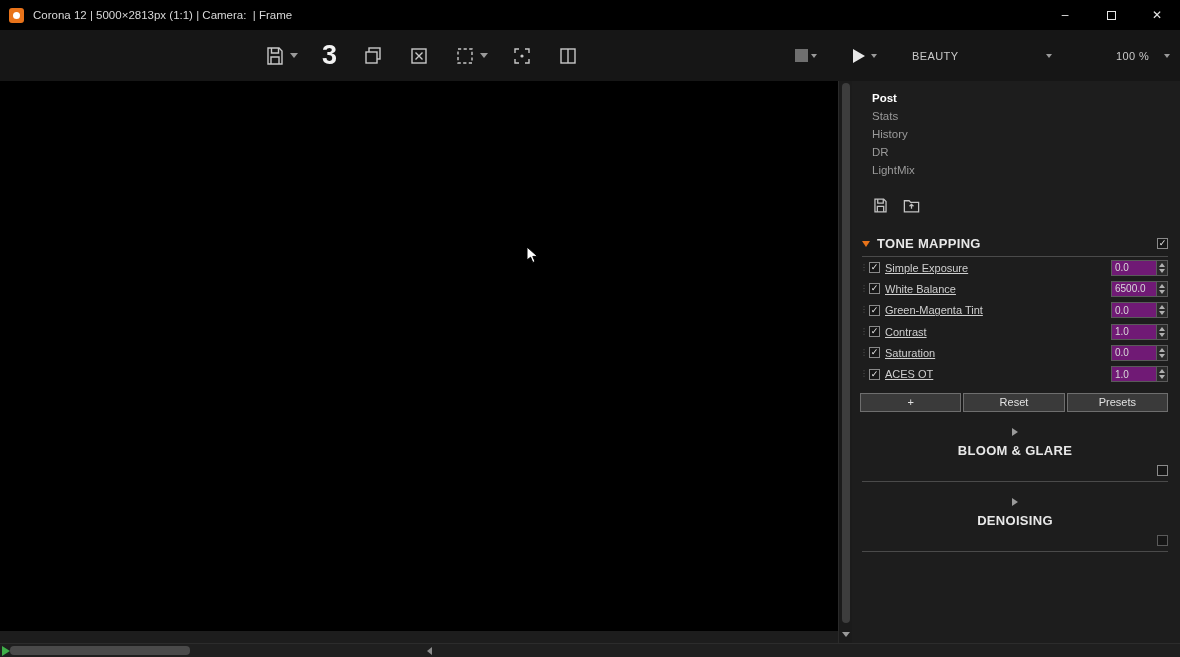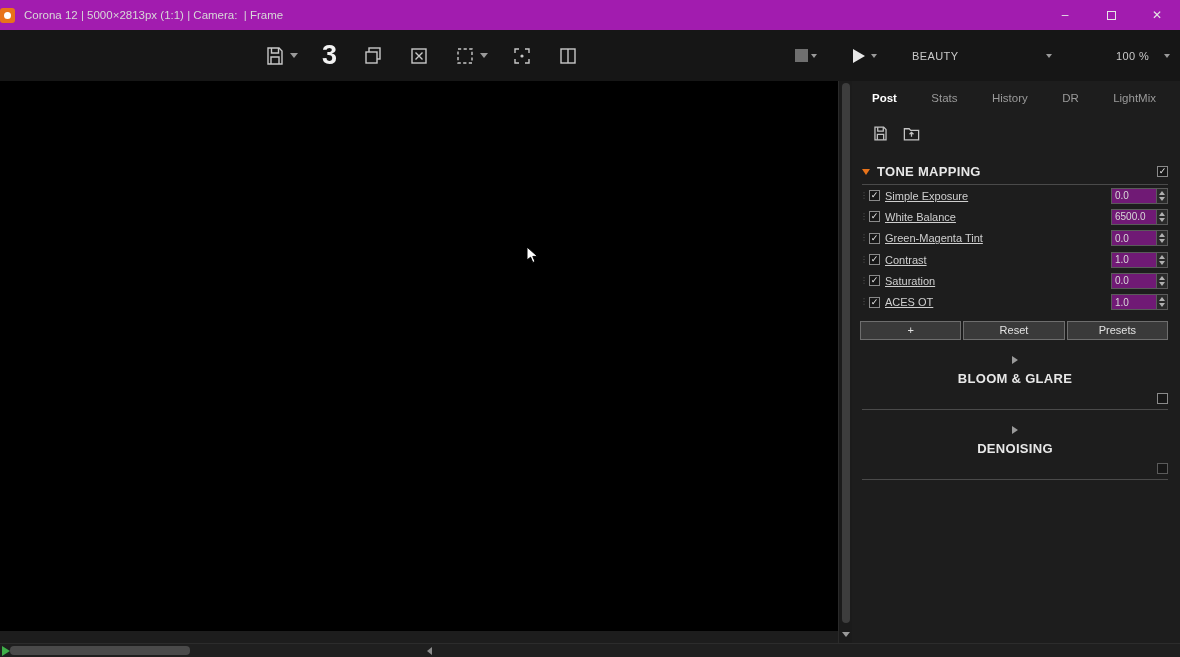--- a/index.html
+++ b/index.html
@@ -7,8 +7,8 @@
   *{box-sizing:border-box;}
 
   
-  .titlebar{position:absolute;left:0;top:0;width:1180px;height:30px;background:#a21caf;
-    display:flex;align-items:center;}
+  .titlebar{position:absolute;left:0;top:0;width:1180px;height:30px;background:#000000;
+    display:flex;align-items:center;padding-left:9px;}
   .logo{width:15px;height:15px;background:#e8731a;border-radius:3px;margin-right:9px;
     display:flex;align-items:center;justify-content:center;flex:0 0 auto;}
   .logo i{display:block;width:7px;height:7px;border-radius:50%;background:#fff;}

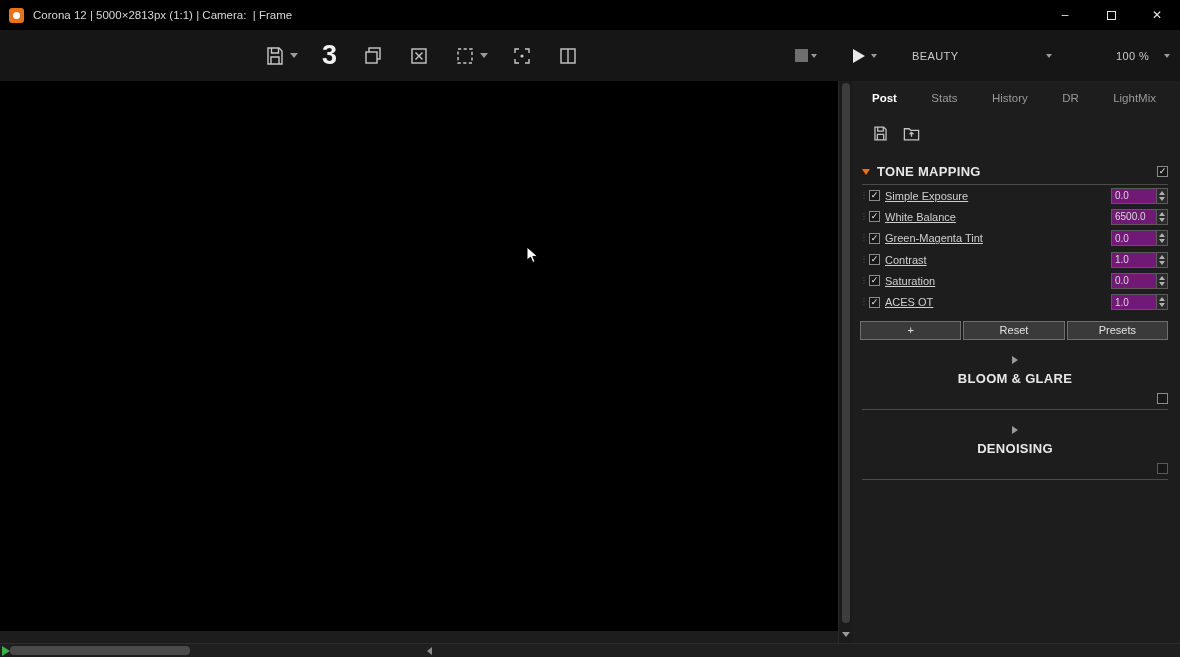--- a/index.html
+++ b/index.html
@@ -54,7 +54,7 @@
 
   
   .panel{position:absolute;left:855px;top:81px;width:325px;height:562px;background:#1d1d1d;}
-  .tabs{display:flex;justify-content:space-between;padding:8px 24px 0 17px;}
+  .tabs{display:flex;justify-content:space-between;padding:8px 24px 0 17px;flex-direction:column;}
   .tab{font-size:11.5px;color:#9a9a9a;padding:3px 0;cursor:default;}
   .tab.active{color:#ffffff;font-weight:bold;}
   .panel-icons{display:flex;gap:12px;padding:17px 0 0 16px;}

